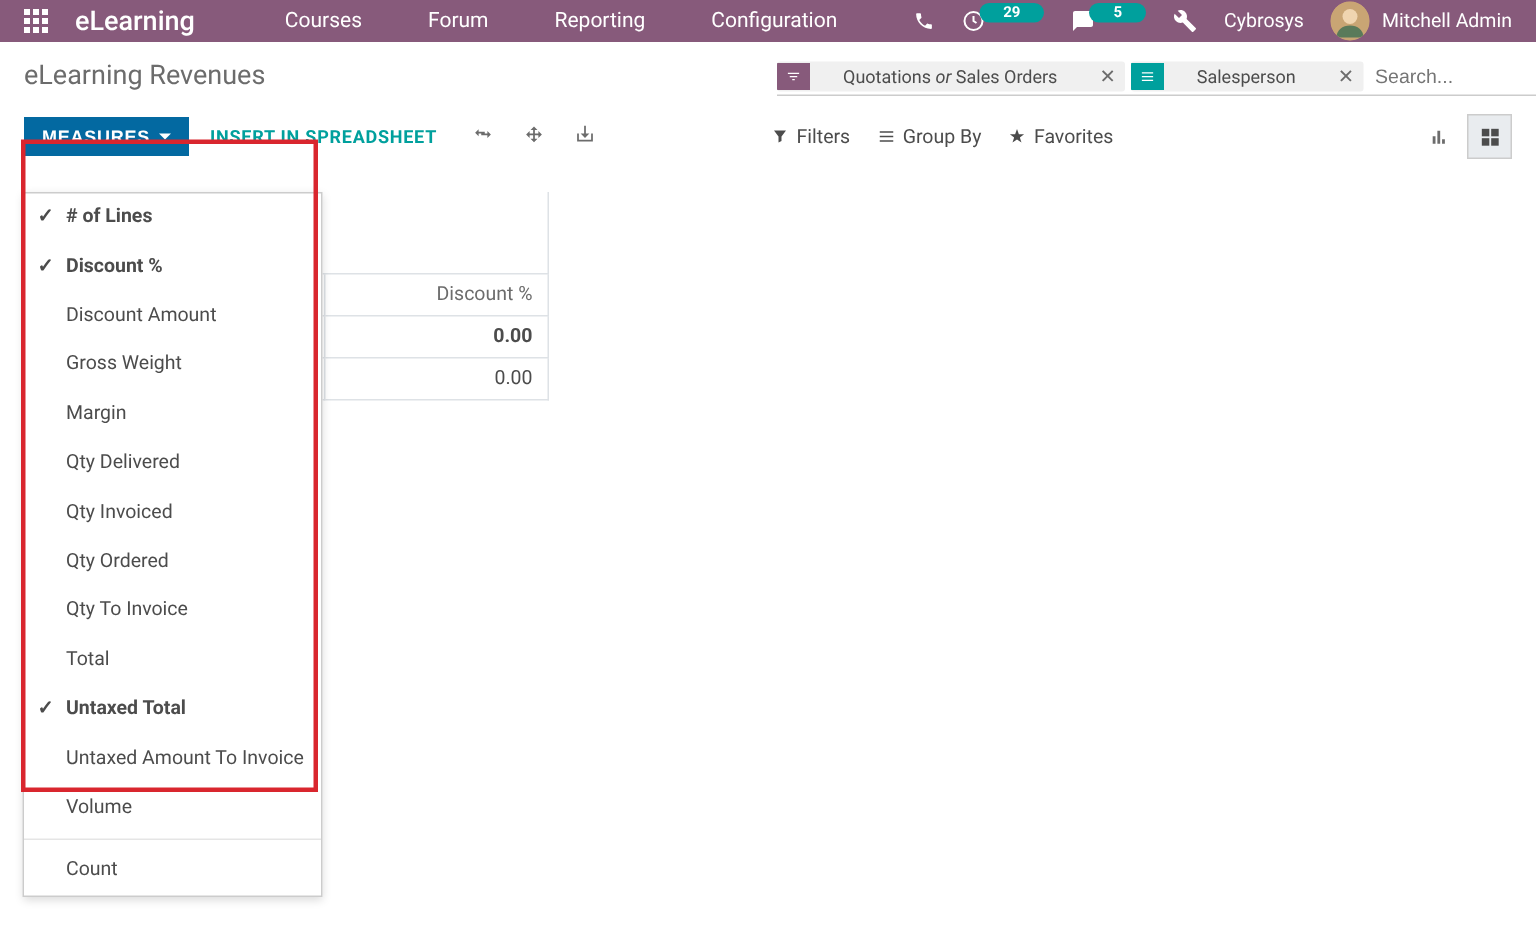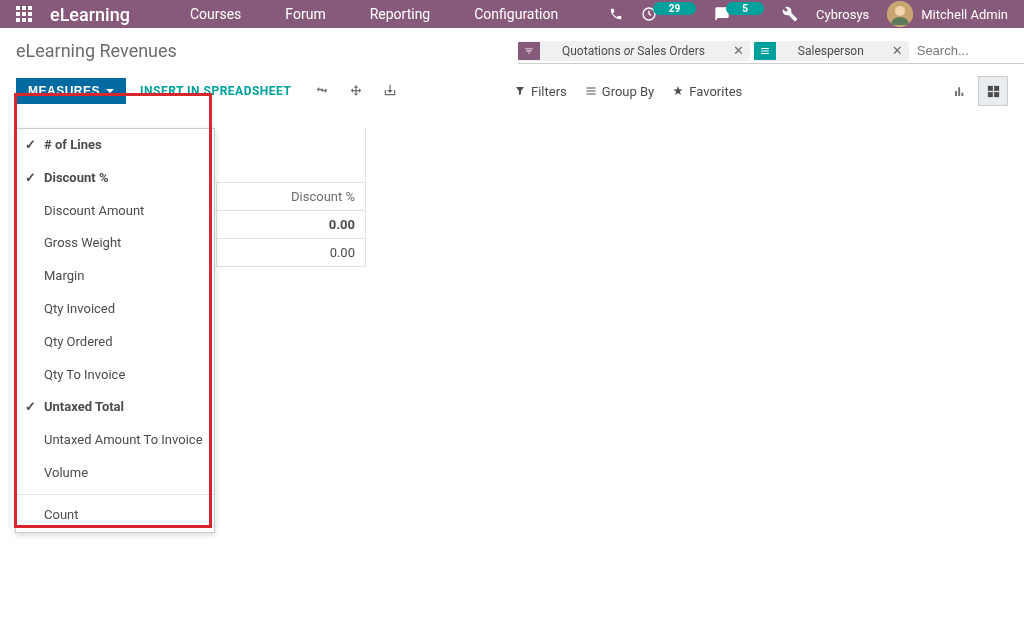--- a/index.html
+++ b/index.html
@@ -244,6 +244,7 @@
       <div class="dropdown-item">Discount Amount</div>
       <div class="dropdown-item">Gross Weight</div>
       <div class="dropdown-item">Margin</div>
+      <div class="dropdown-item">Qty Delivered</div>
       <div class="dropdown-item">Qty Invoiced</div>
       <div class="dropdown-item">Qty Ordered</div>
       <div class="dropdown-item">Qty To Invoice</div>

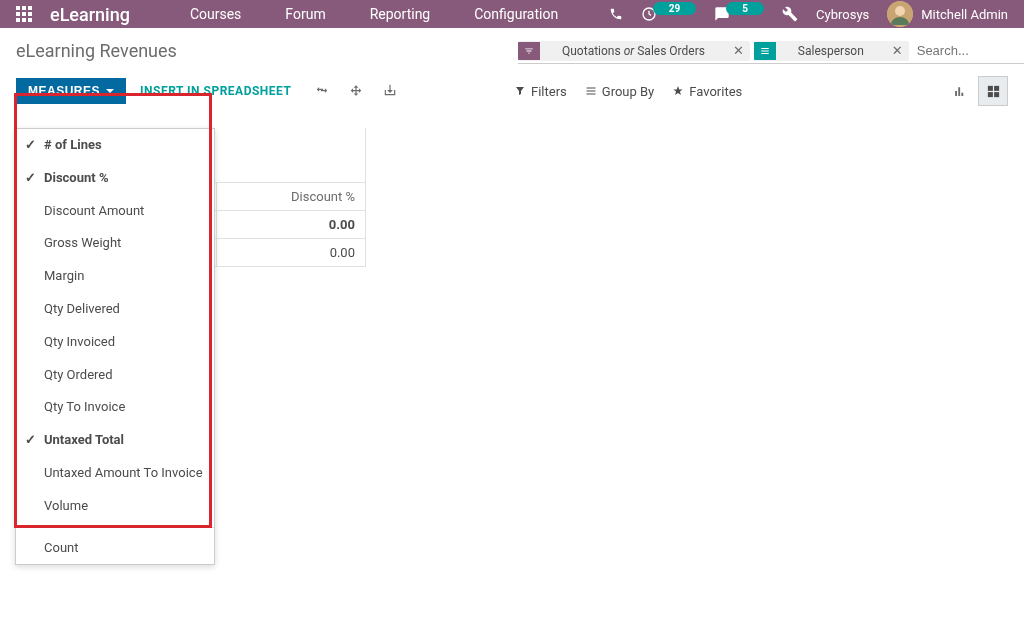--- a/index.html
+++ b/index.html
@@ -248,6 +248,7 @@
       <div class="dropdown-item">Qty Invoiced</div>
       <div class="dropdown-item">Qty Ordered</div>
       <div class="dropdown-item">Qty To Invoice</div>
+      <div class="dropdown-item">Total</div>
       <div class="dropdown-item checked">Untaxed Total</div>
       <div class="dropdown-item">Untaxed Amount To Invoice</div>
       <div class="dropdown-item">Volume</div>

